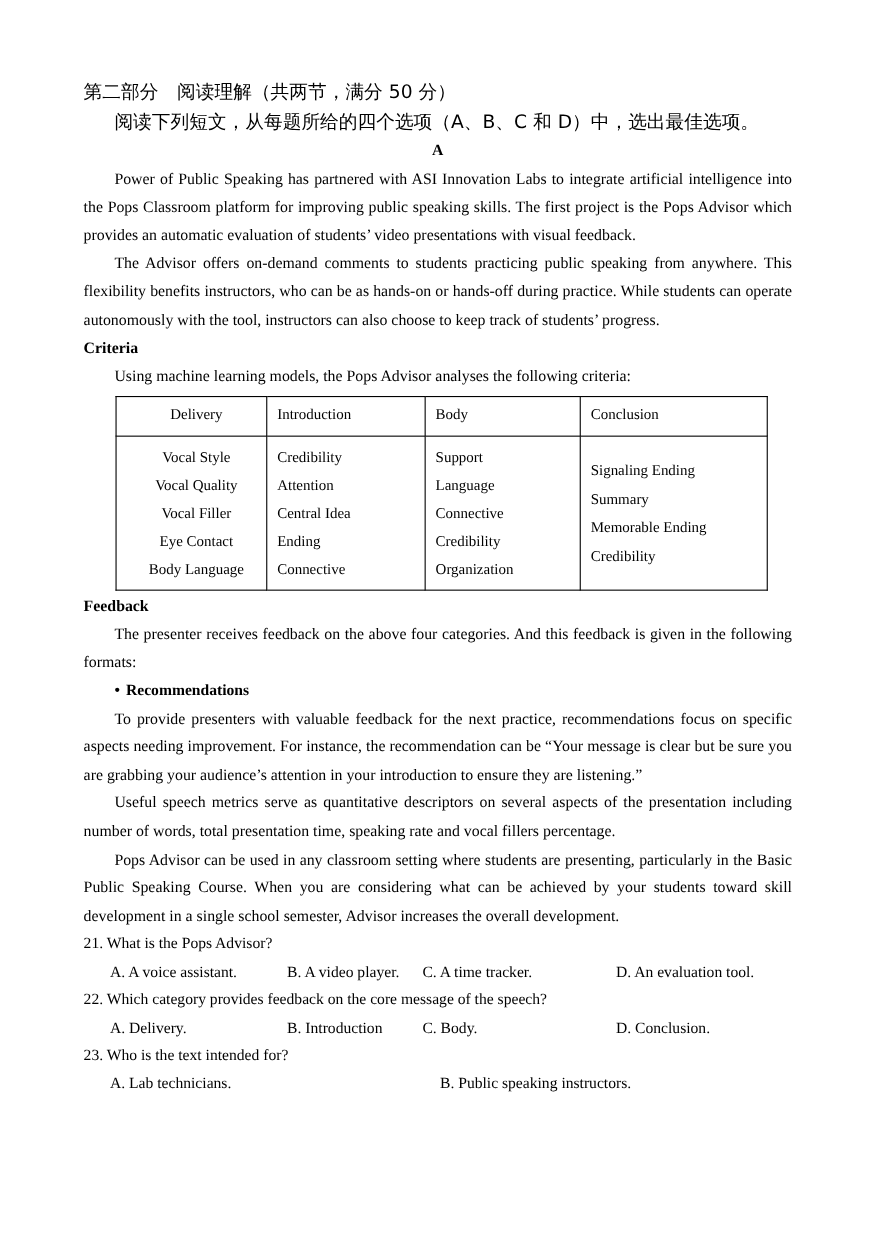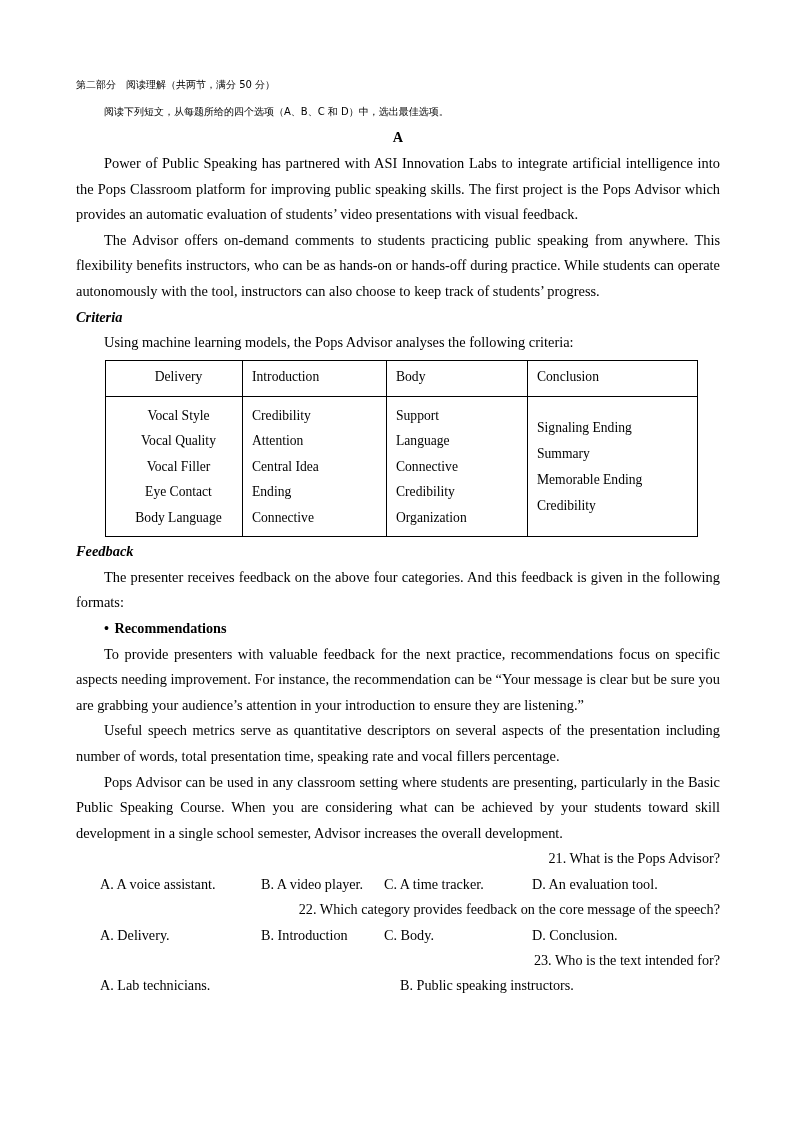--- a/index.html
+++ b/index.html
@@ -31,7 +31,7 @@
   }
   .cn {
     font-family: "DejaVu Sans", "Liberation Sans", sans-serif;
-    font-size: 10px;
+    font-size: 17px;
   }
 
   .head1 {

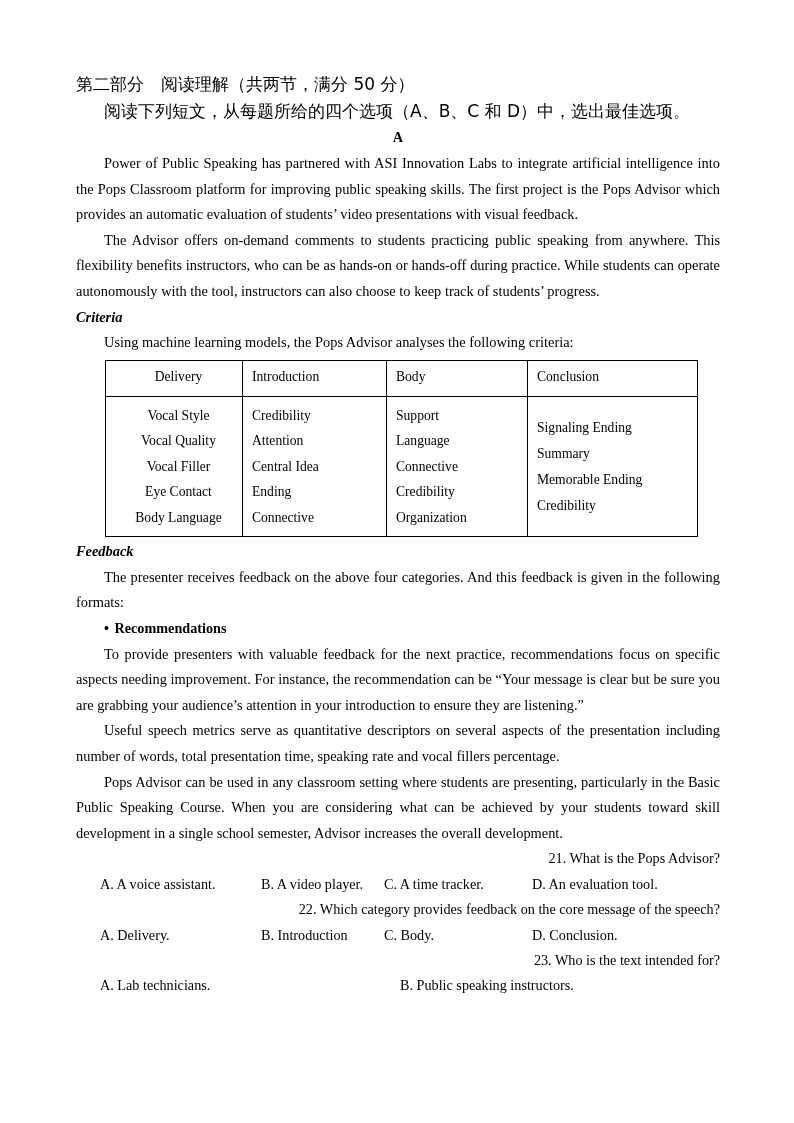--- a/index.html
+++ b/index.html
@@ -67,7 +67,6 @@
     font-size: 14.4px;
     line-height: 25.6px;
     font-weight: bold;
-    font-style: italic;
   }
 
   .bullet {

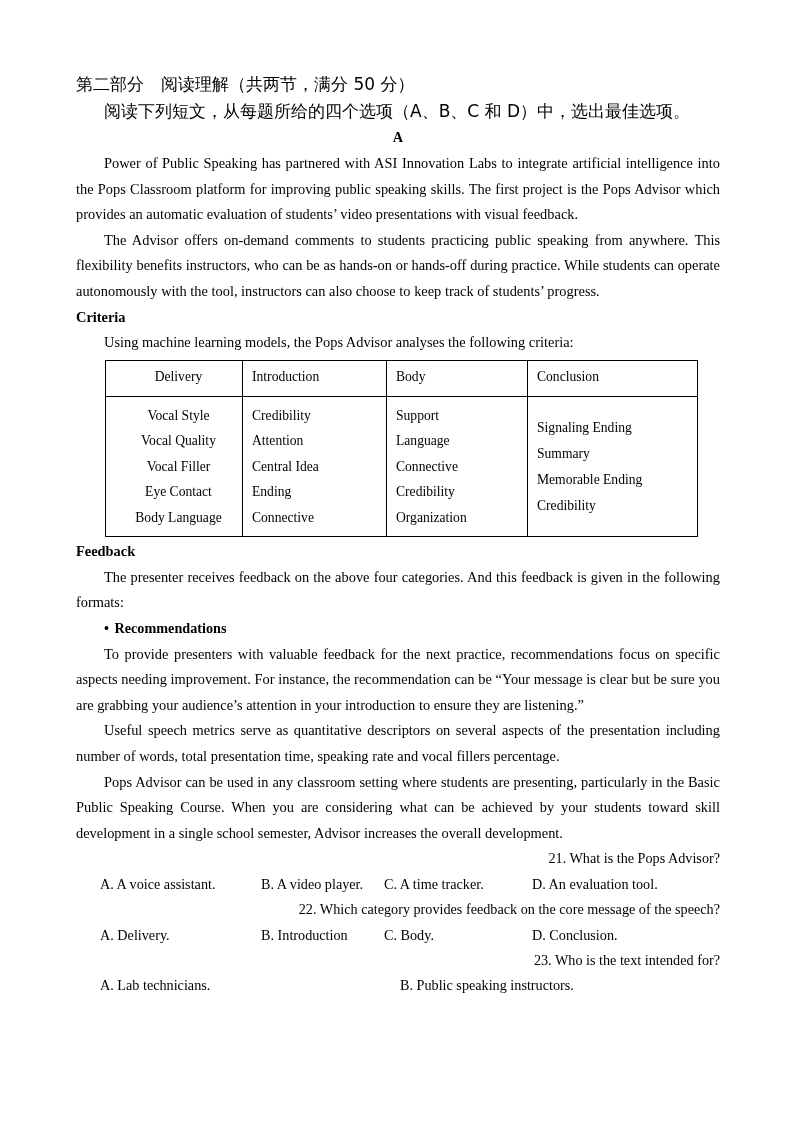--- a/index.html
+++ b/index.html
@@ -122,7 +122,6 @@
     font-size: 14.2px;
     line-height: 25.4px;
     white-space: nowrap;
-    text-align: right;
   }
   .opts4 {
     position: relative;

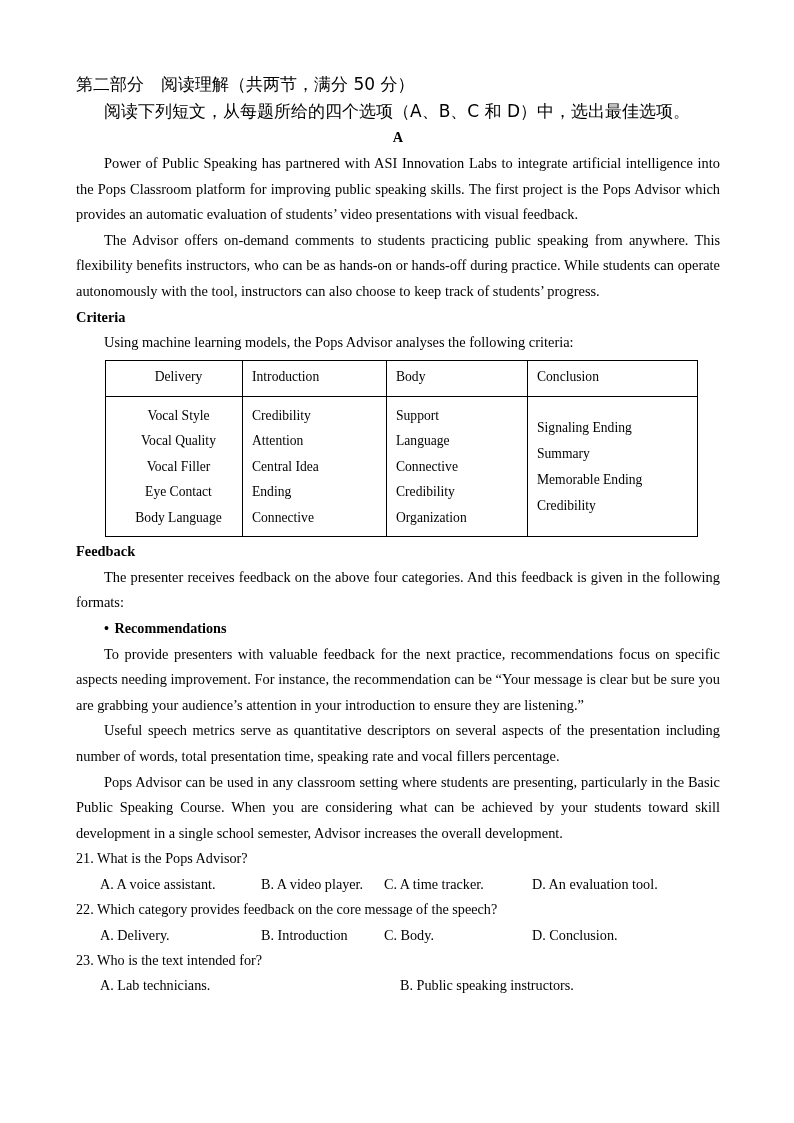--- a/index.html
+++ b/index.html
@@ -137,7 +137,7 @@
   .o-a { left: 24px; }
   .o-b { left: 185px; }
   .o-c { left: 308px; }
-  .o-d { left: 456px; }
+  .o-d { left: 484px; }
 
   .opts2 {
     position: relative;

